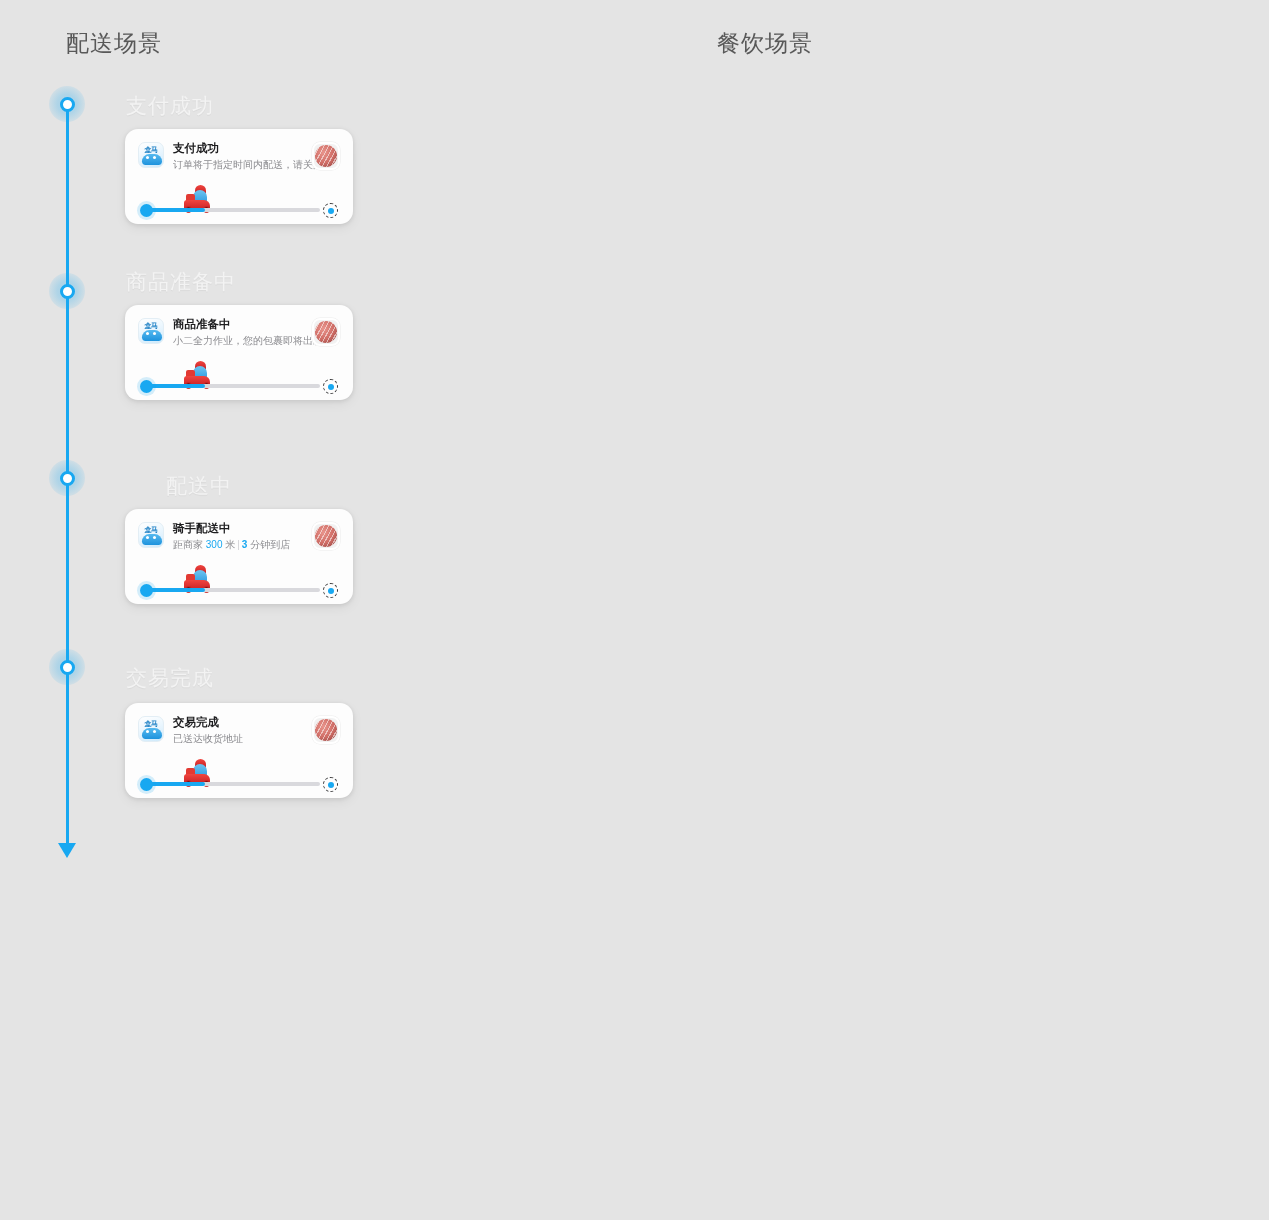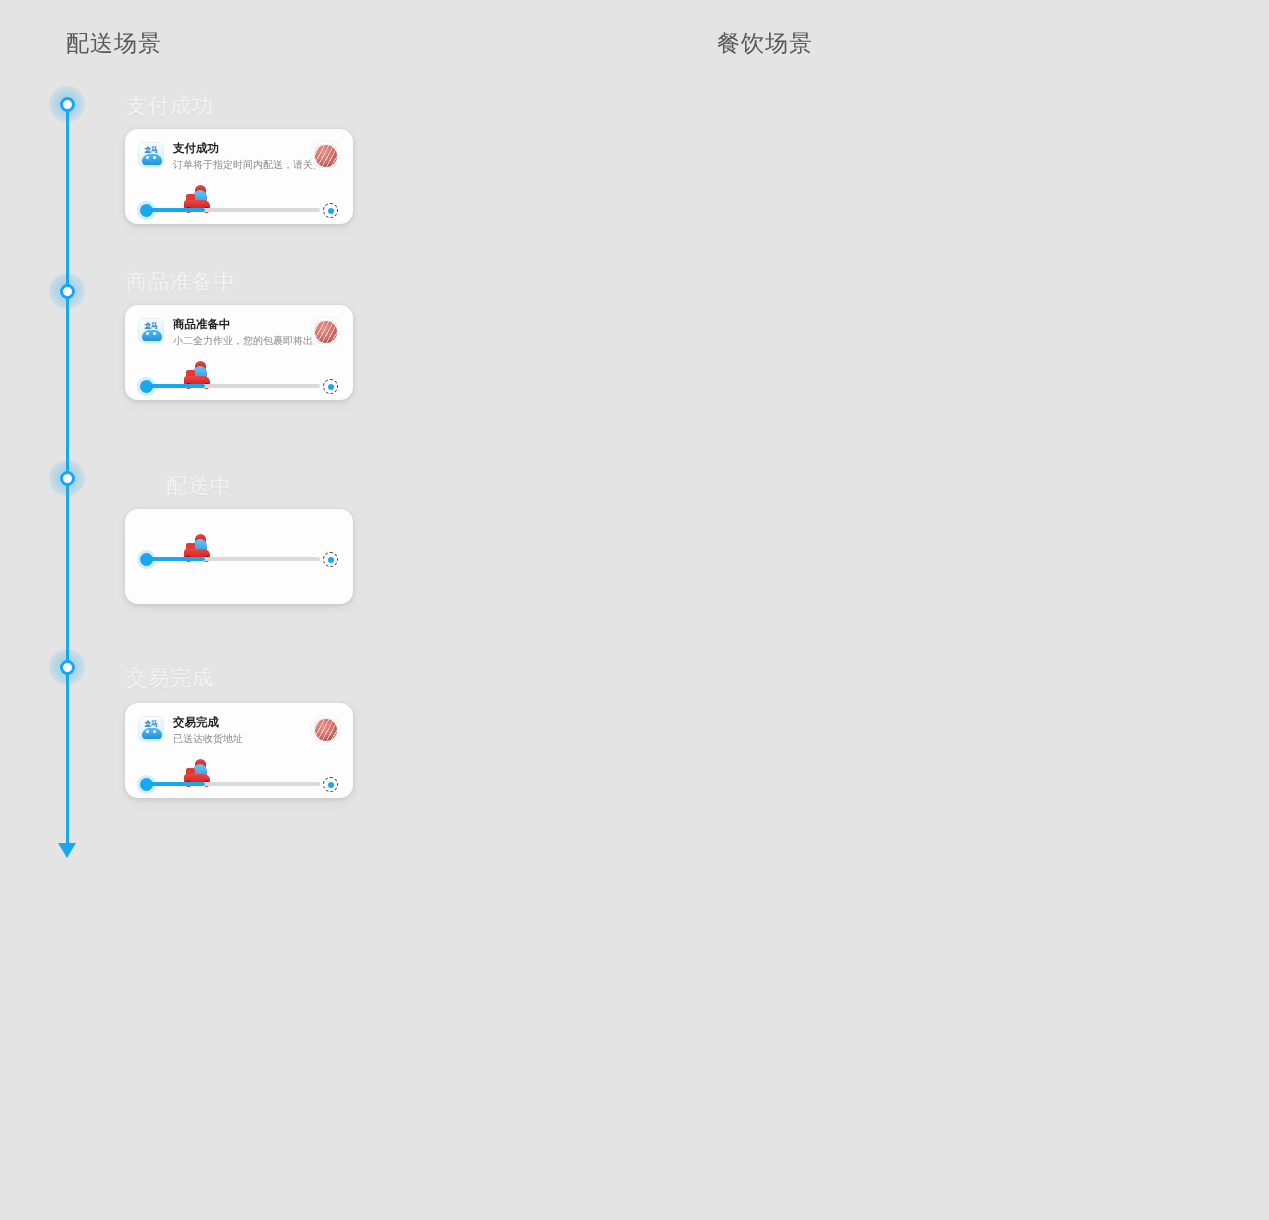--- a/index.html
+++ b/index.html
@@ -314,6 +314,21 @@
 
     <div class="stage-label" style="left:126px; top:472px;margin-left:40px;">配送中</div>
     <div class="card delivery" style="left:125px; top:509px;">
+      <div class="card-head">
+        <div class="app-icon">
+          <div class="hema-text">盒马</div>
+            <div class="hema-body"></div>
+          <div class="hema-eye l"></div>
+            <div class="hema-eye r"></div>
+        </div>
+        <div class="head-text">
+          <div class="head-title">骑手配送中</div>
+          <div class="head-sub"><span>距商家 </span><span class="hl">300</span><span> 米</span><span class="sep">|</span><span class="hl-b">3</span><span> 分钟到店</span></div>
+        </div>
+        <div class="thumb">
+            <div class="meat"></div>
+          </div>
+      </div>
       <div class="progress-wrap">
         <div class="rider">
           <div class="helmet"></div>

